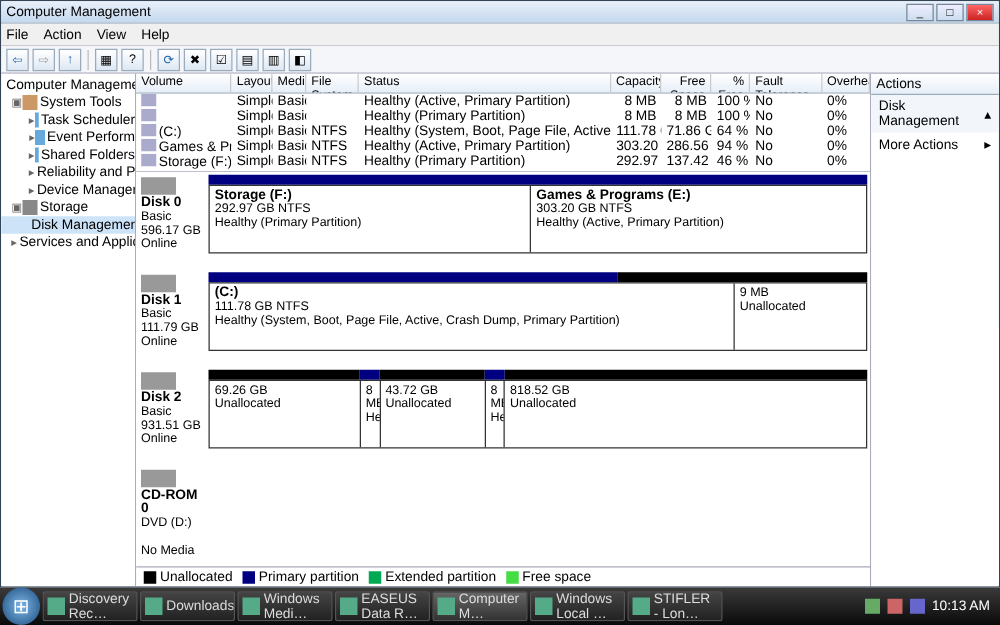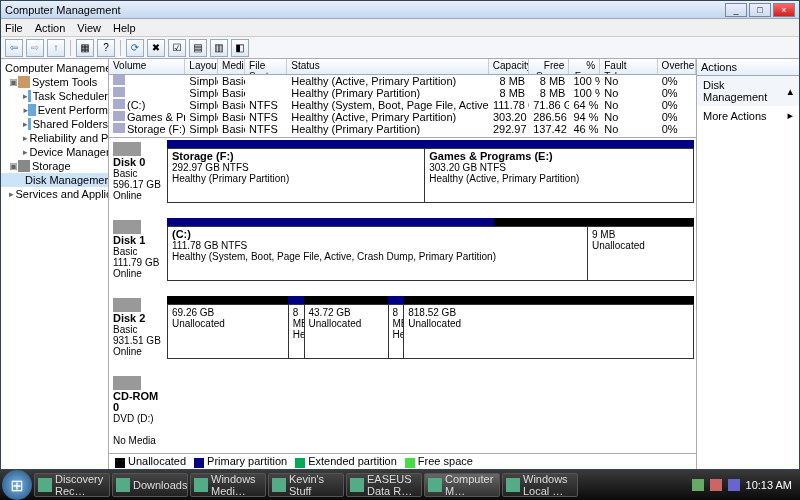--- a/index.html
+++ b/index.html
@@ -325,10 +325,6 @@
       </div>
       <div class="taskbtn">
         <span class="tico"></span>
-        <span>Kevin's Stuff</span>
-      </div>
-      <div class="taskbtn">
-        <span class="tico"></span>
         <span>EASEUS Data R…</span>
       </div>
       <div class="taskbtn active">

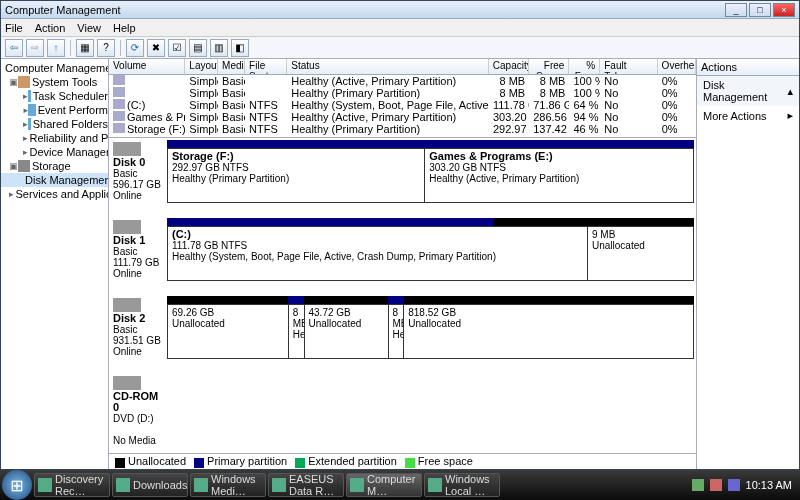--- a/index.html
+++ b/index.html
@@ -335,6 +335,10 @@
         <span class="tico"></span>
         <span>Windows Local …</span>
       </div>
+      <div class="taskbtn">
+        <span class="tico"></span>
+        <span>STIFLER - Lon…</span>
+      </div>
     </div>
   <div class="tray">
     <span class="tico"></span>

